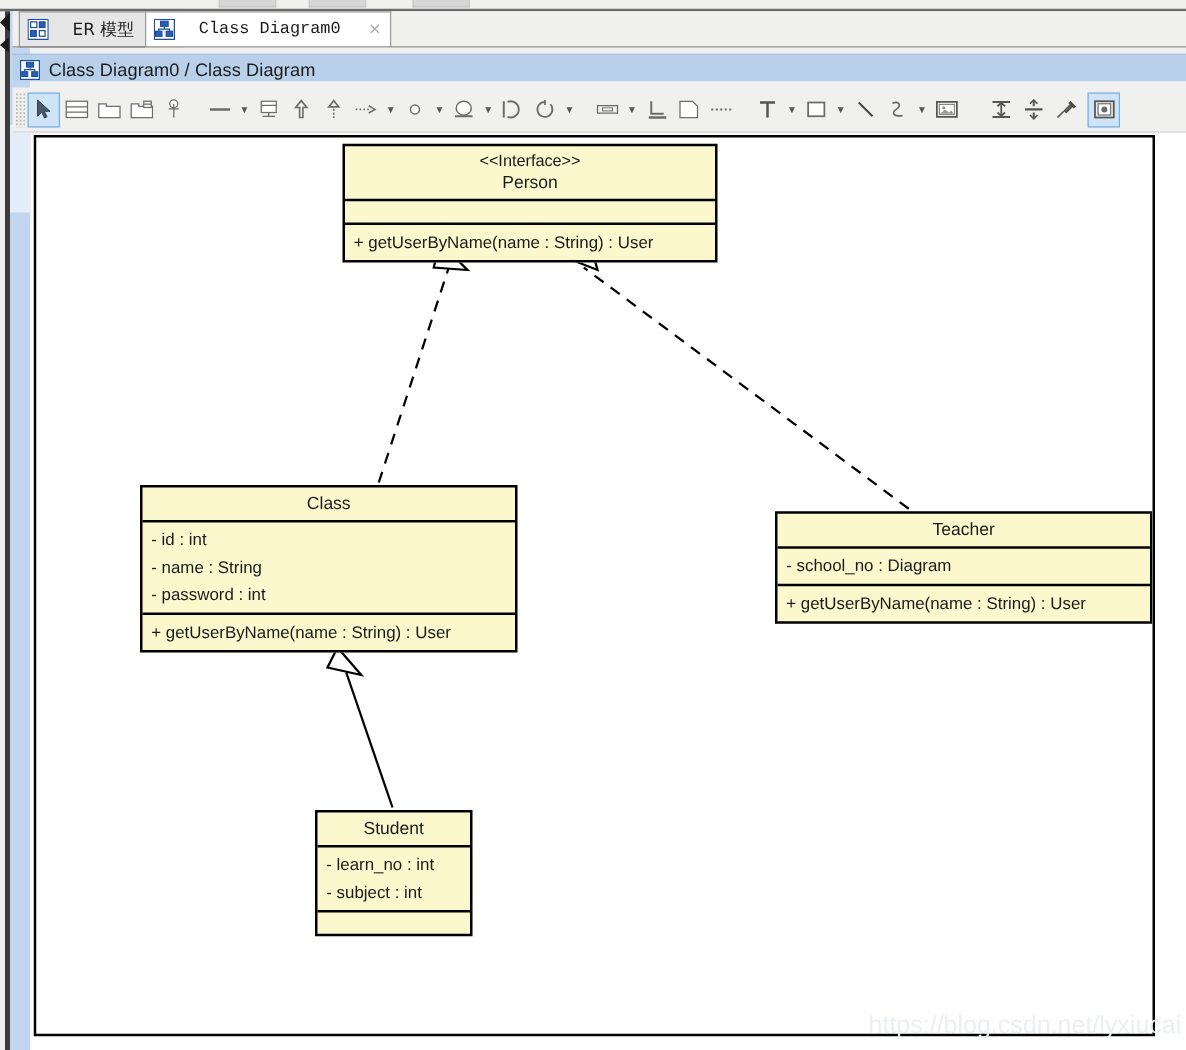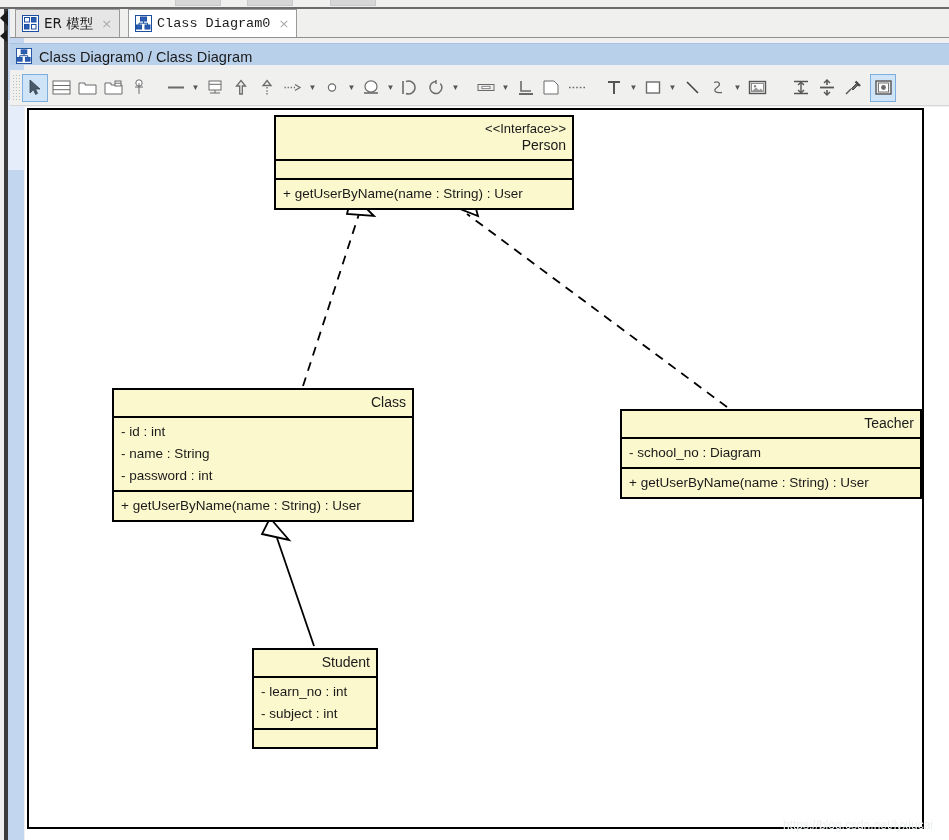--- a/index.html
+++ b/index.html
@@ -64,7 +64,7 @@
   }
   .tab {
     position: absolute; top: 0; height: 29px;
-    display: flex; align-items: center; gap: 5px;
+    display: flex; align-items: center; gap: 19px;
     padding: 0 7px 0 6px;
     font-size: 14px; color: #1a1a1a;
     border: 1px solid #9a9a9a;

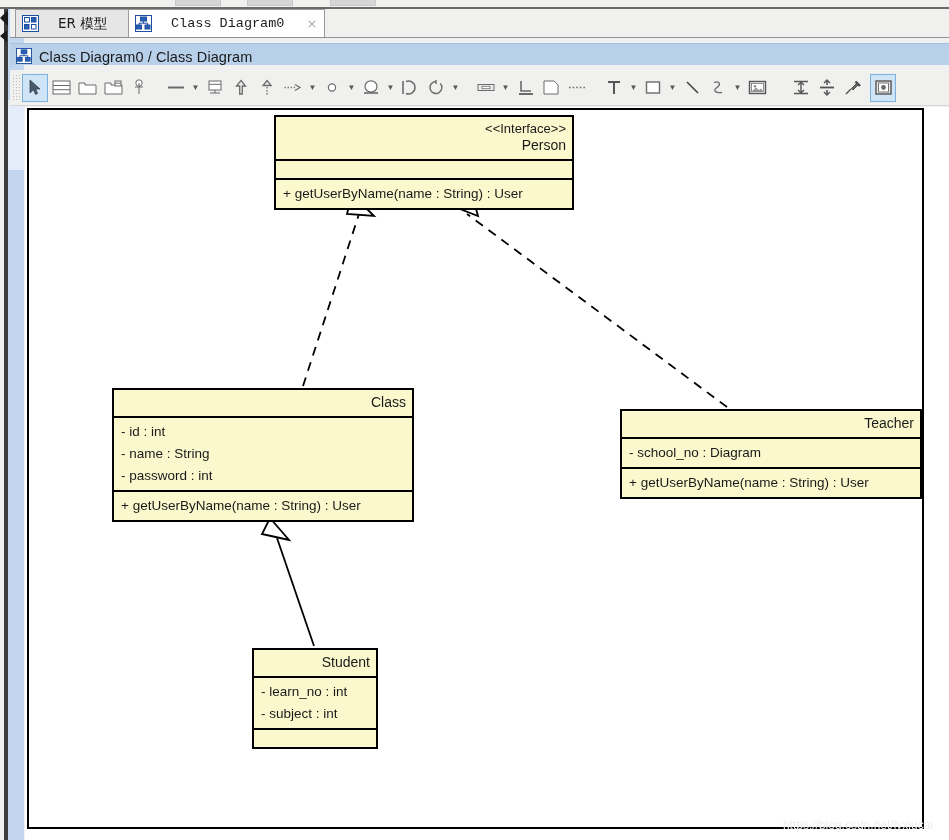--- a/index.html
+++ b/index.html
@@ -73,7 +73,7 @@
   }
   .tab.inactive { left: 5px; border-bottom-color: #7f7f7f; background: #e6e6e6; }
   .tab.active {
-    left: 118px; background: #ffffff; border-bottom: 1px solid #ffffff;
+    left: 106px; background: #ffffff; border-bottom: 1px solid #ffffff;
     font-family: "Liberation Mono", monospace; font-size: 13.5px;
   }
   .tab-underline {

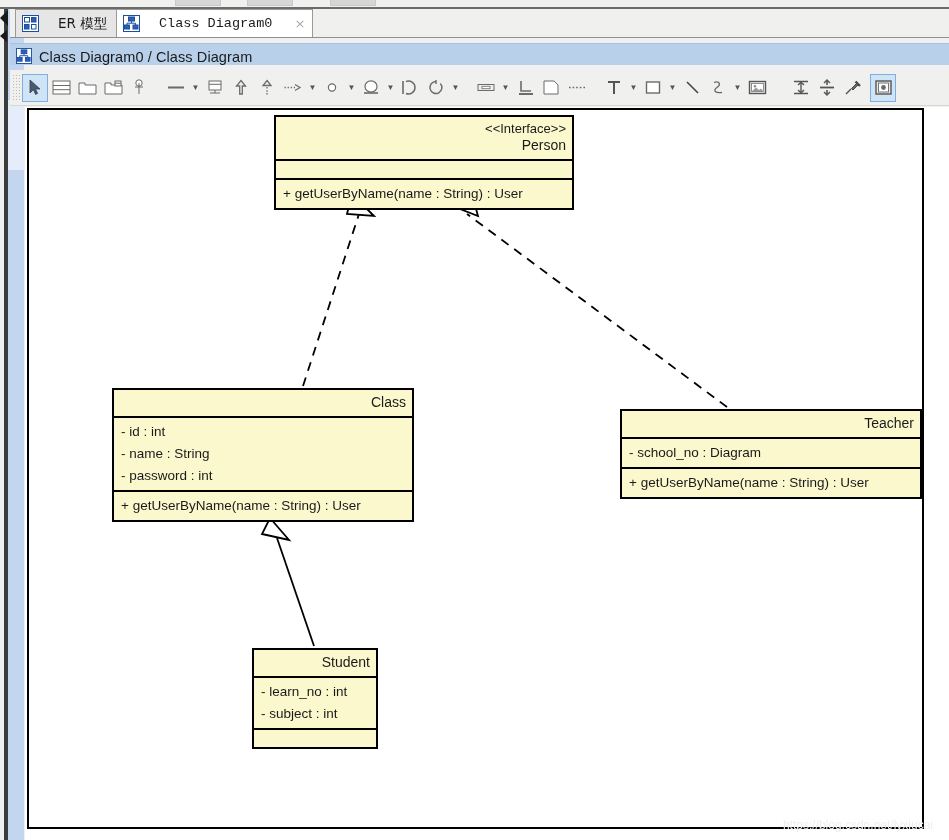--- a/index.html
+++ b/index.html
@@ -158,7 +158,7 @@
   .uml-compartment { padding: 3px 7px; }
   .uml-compartment + .uml-compartment { border-top: 2px solid #000000; }
   .uml-title {
-    text-align: right;
+    text-align: center;
     padding: 4px 6px 5px 6px;
     line-height: 1.22;
   }

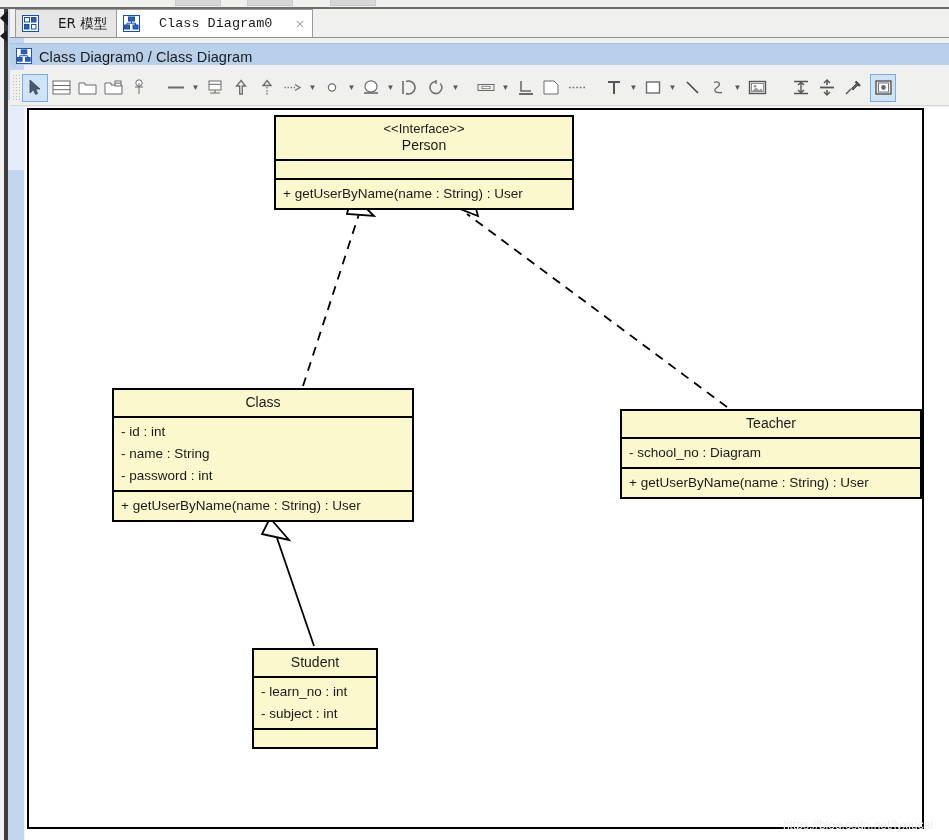--- a/index.html
+++ b/index.html
@@ -174,8 +174,8 @@
   }
 
   .watermark {
-    position: absolute; right: 16px; bottom: 8px;
-    font-size: 12px; color: #eceff1;
+    position: absolute; right: 4px; bottom: 8px;
+    font-size: 20px; color: #eceff1;
     font-family: "Liberation Sans", sans-serif;
     white-space: nowrap;
   }

